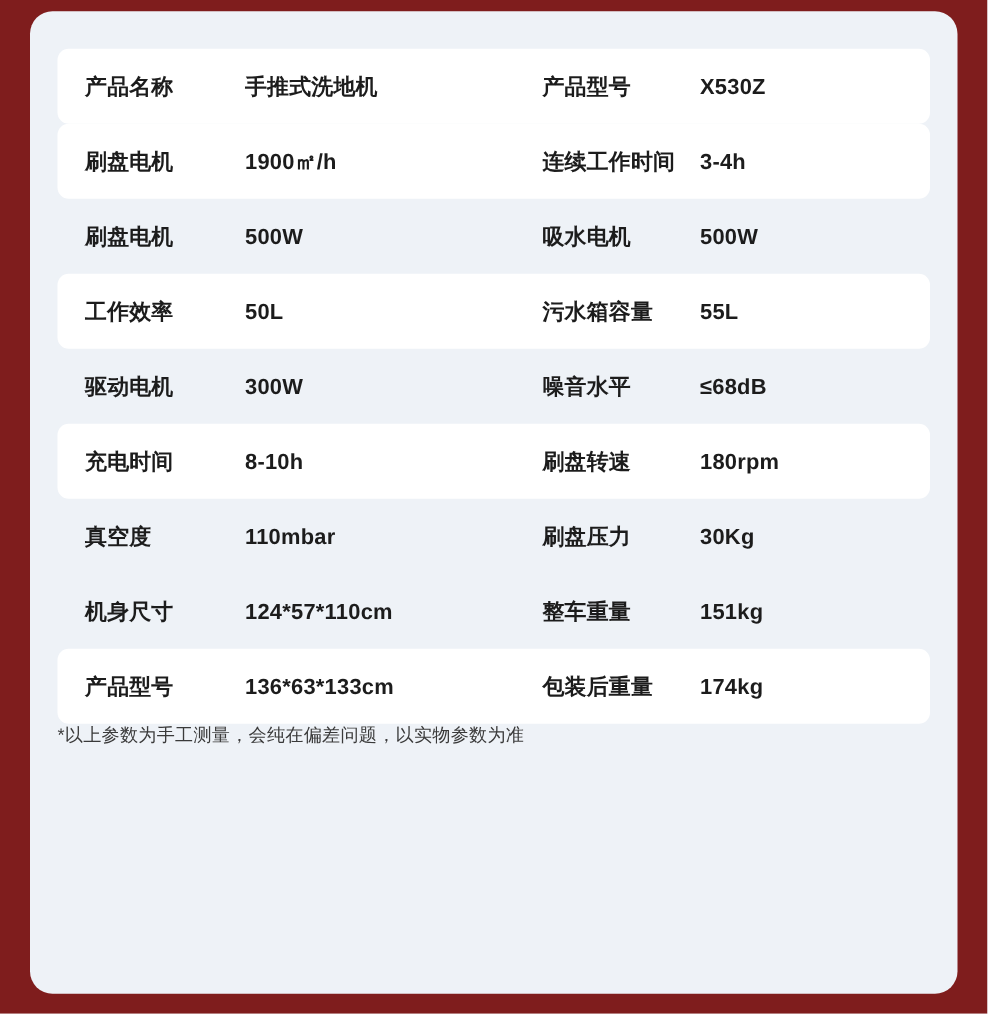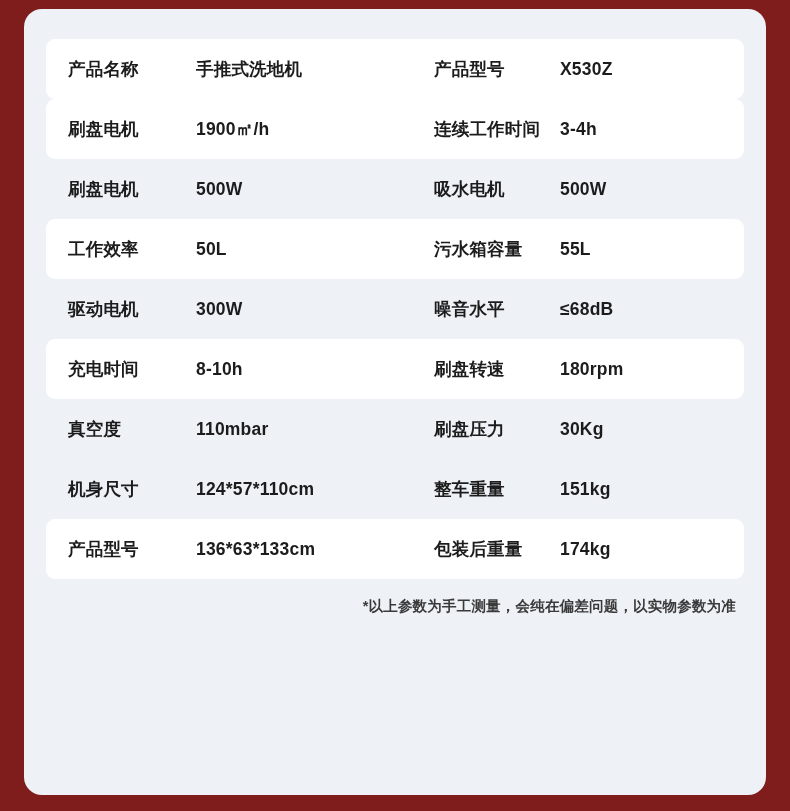--- a/index.html
+++ b/index.html
@@ -72,13 +72,11 @@
   col.c-label-b { width: 148px; }
   col.c-value-b { width: 184px; }
   .footnote {
-    margin-top: 18px;
-    text-align: right;
+    text-align: left;
     padding-right: 8px;
     font-size: 14.5px;
     color: #3a3a3a;
     letter-spacing: 0.2px;
-    font-weight: bold;
   }
 </style>
 </head>

